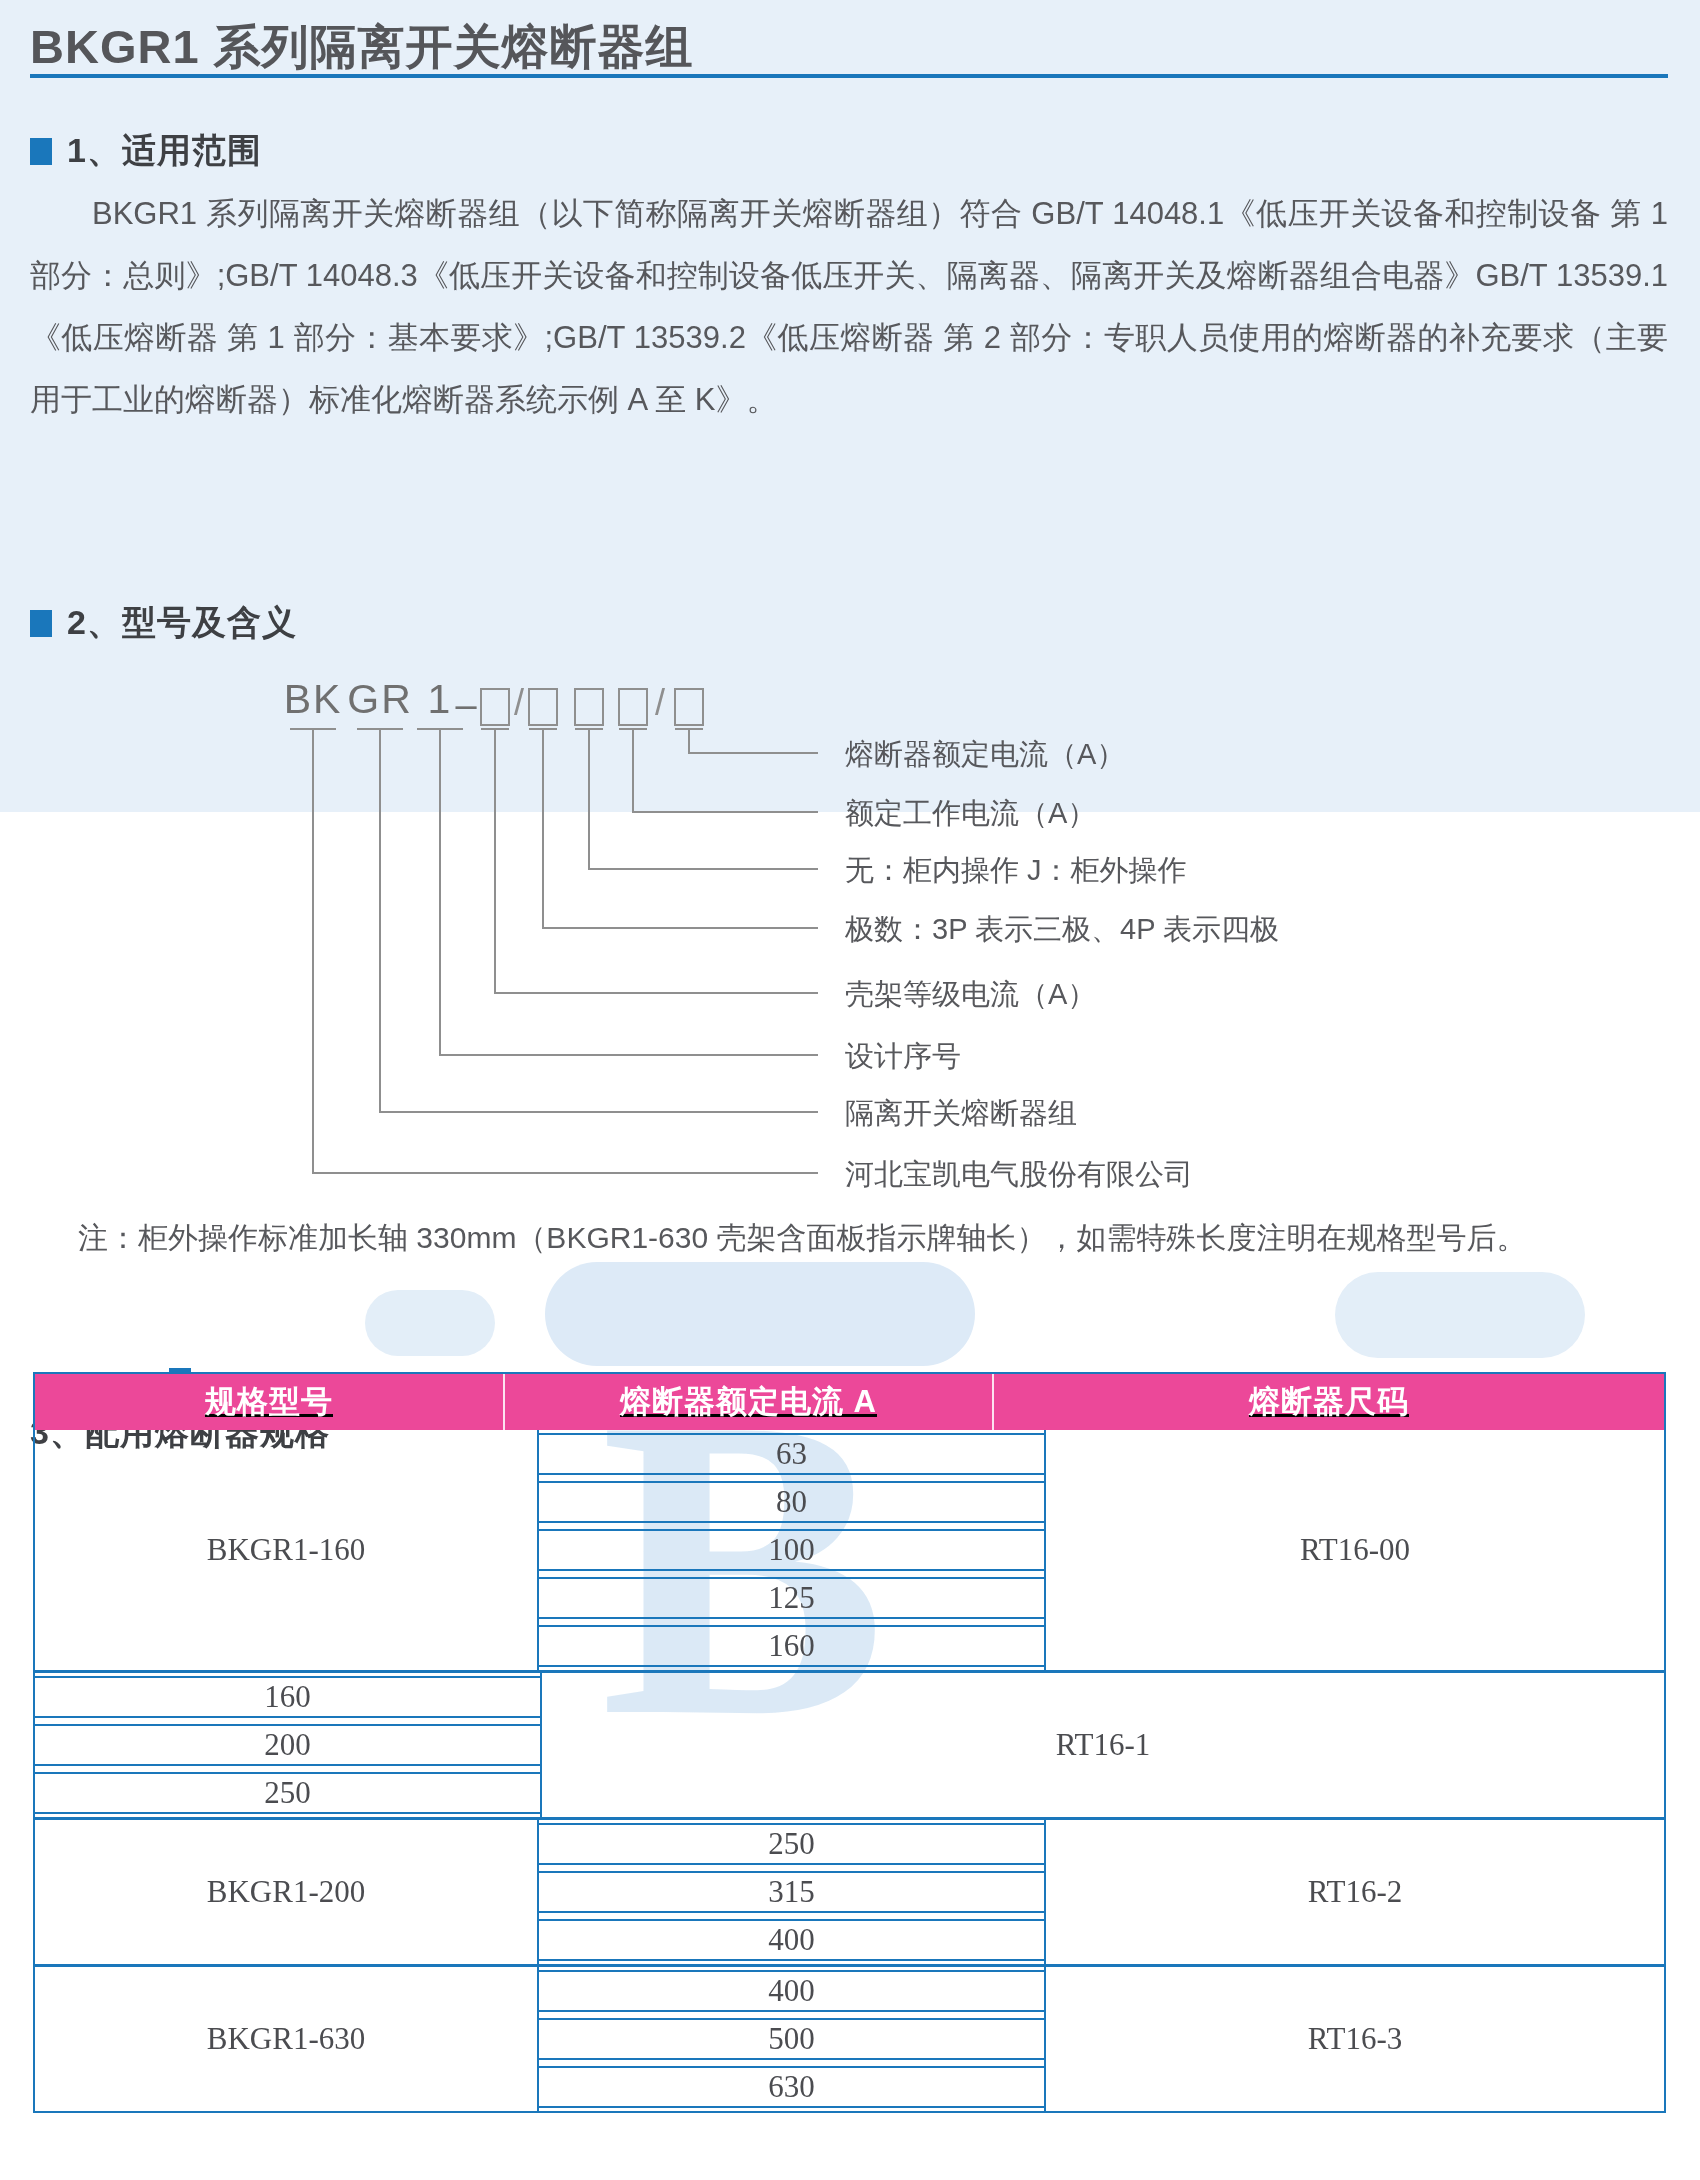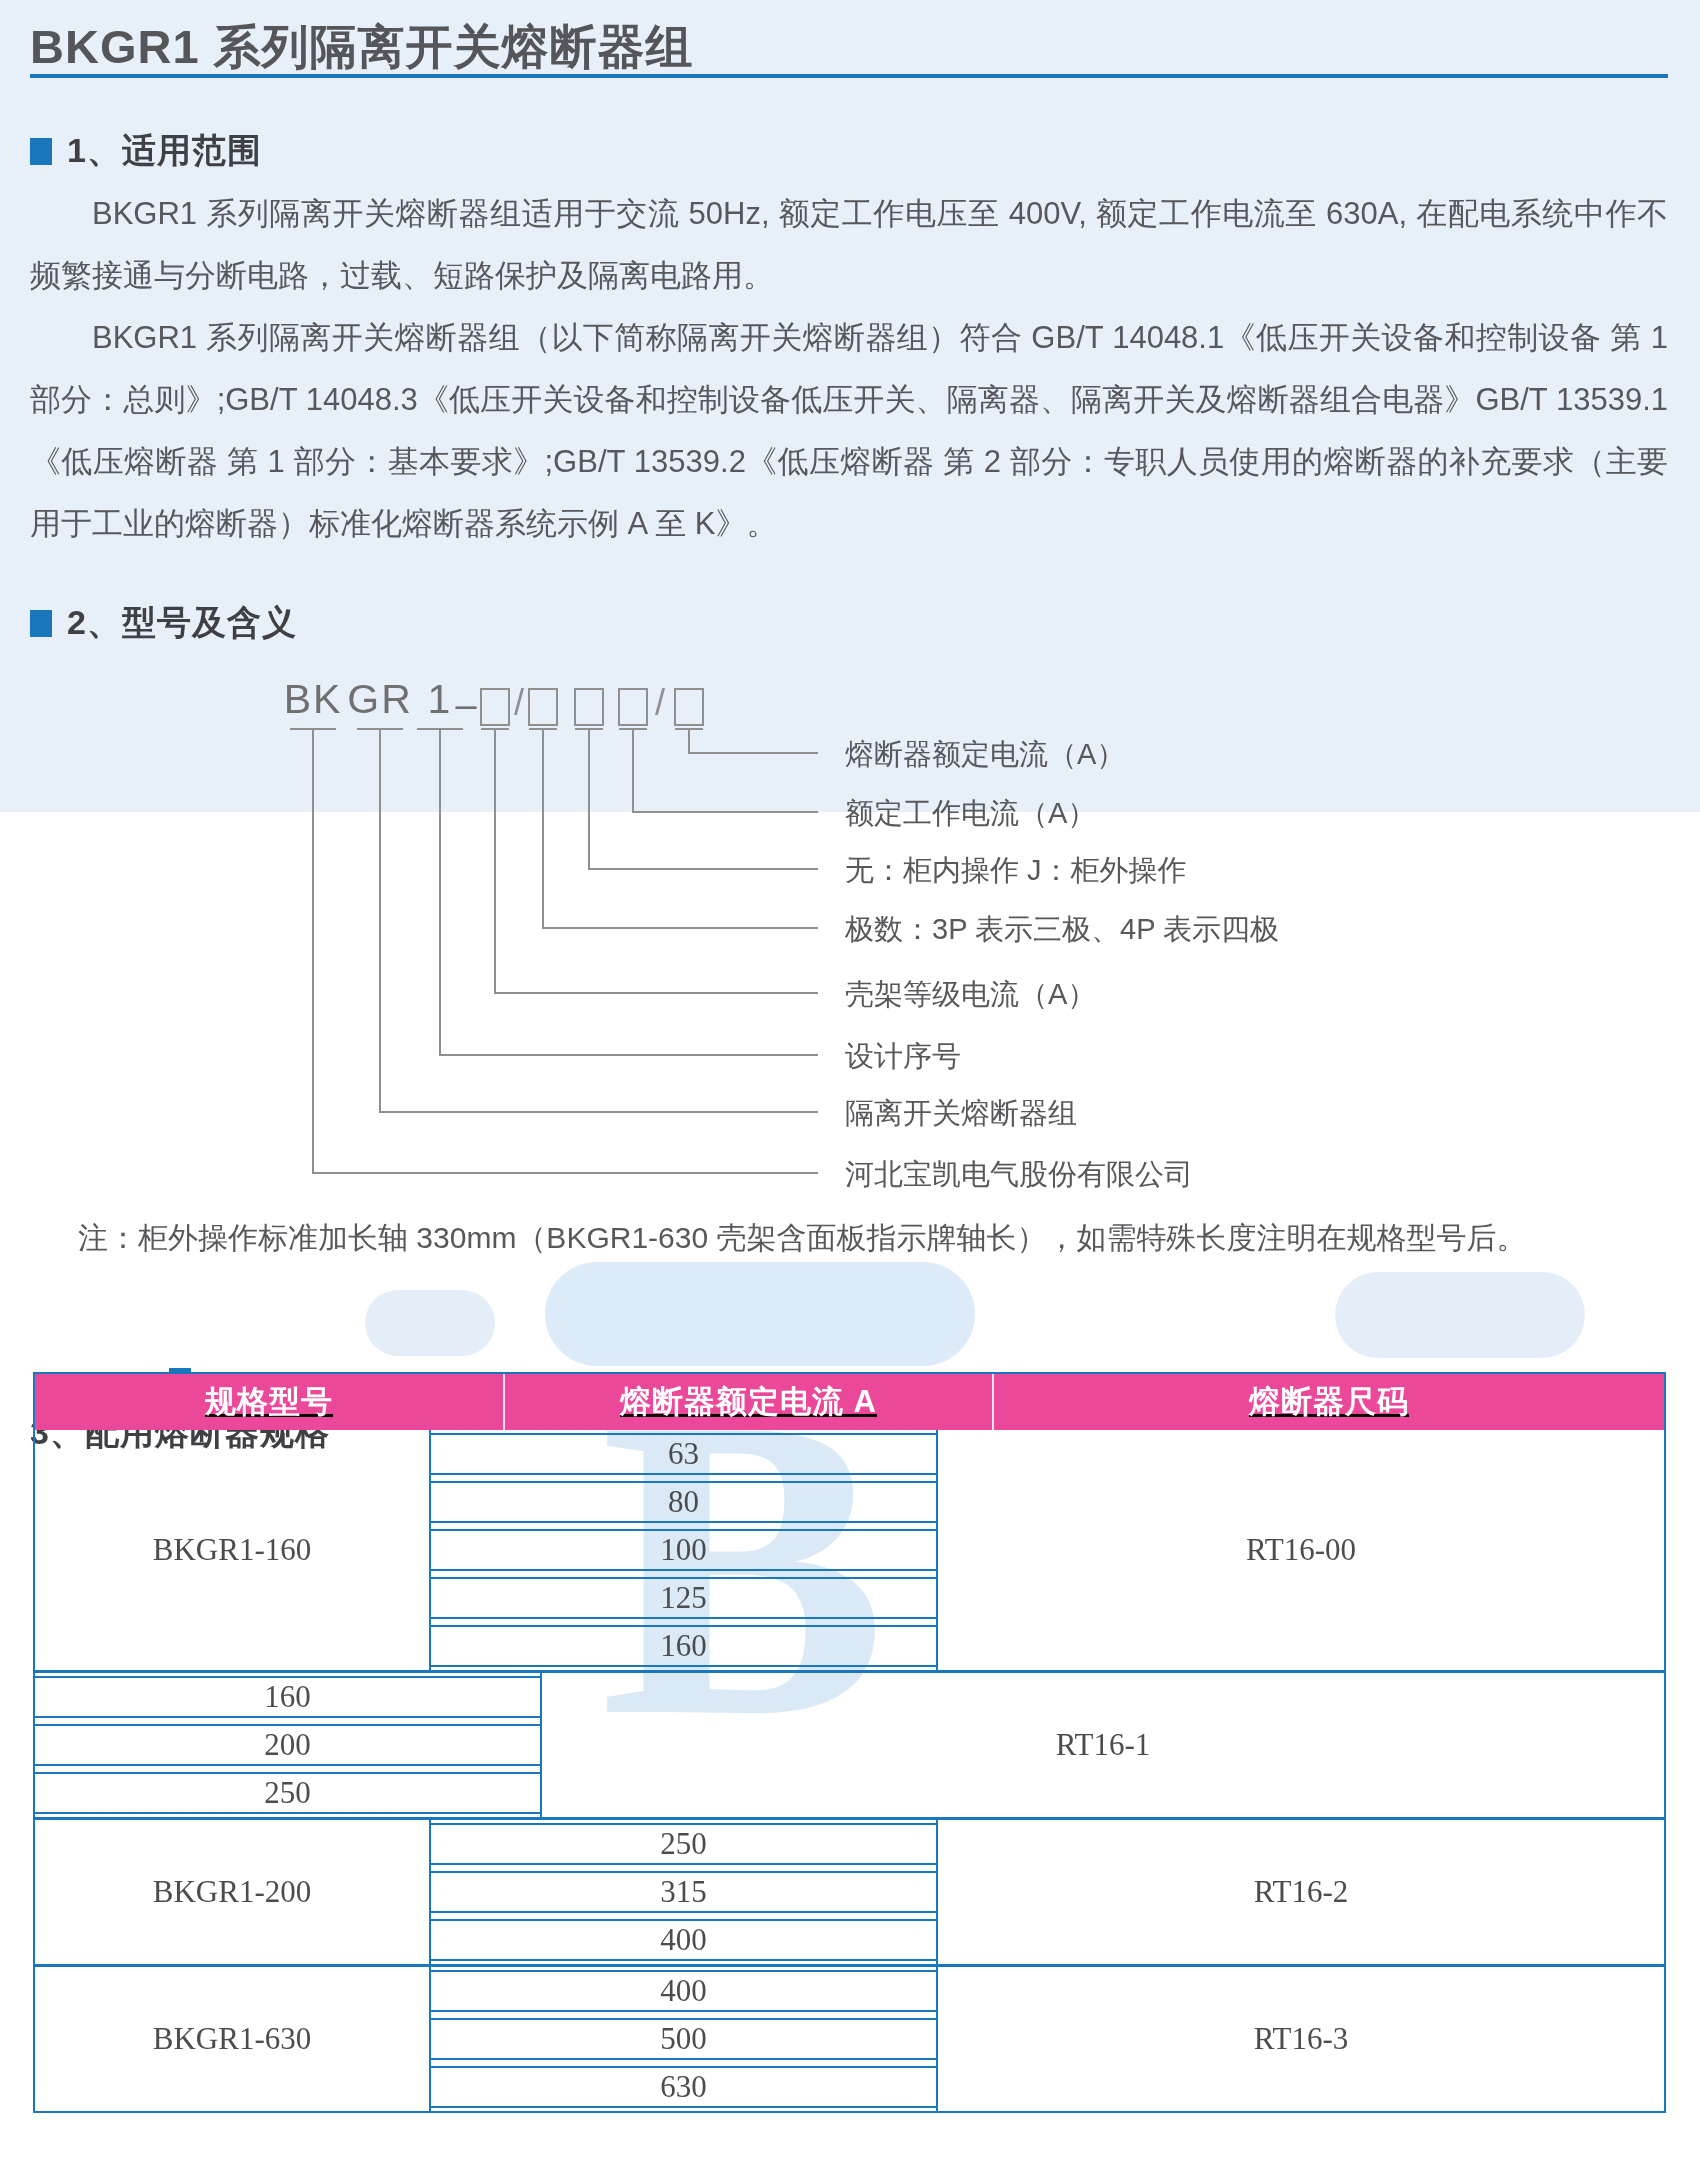--- a/index.html
+++ b/index.html
@@ -99,7 +99,6 @@
     <div class="sec-title">1、适用范围</div>
   </div>
   <div class="paragraphs">
-    <p>BKGR1 系列隔离开关熔断器组适用于交流 50Hz, 额定工作电压至 400V, 额定工作电流至 630A, 在配电系统中作不频繁接通与分断电路，过载、短路保护及隔离电路用。</p>
     <p>BKGR1 系列隔离开关熔断器组（以下简称隔离开关熔断器组）符合 GB/T 14048.1《低压开关设备和控制设备 第 1 部分：总则》;GB/T 14048.3《低压开关设备和控制设备低压开关、隔离器、隔离开关及熔断器组合电器》GB/T 13539.1《低压熔断器 第 1 部分：基本要求》;GB/T 13539.2《低压熔断器 第 2 部分：专职人员使用的熔断器的补充要求（主要用于工业的熔断器）标准化熔断器系统示例 A 至 K》。</p>
   </div>
 

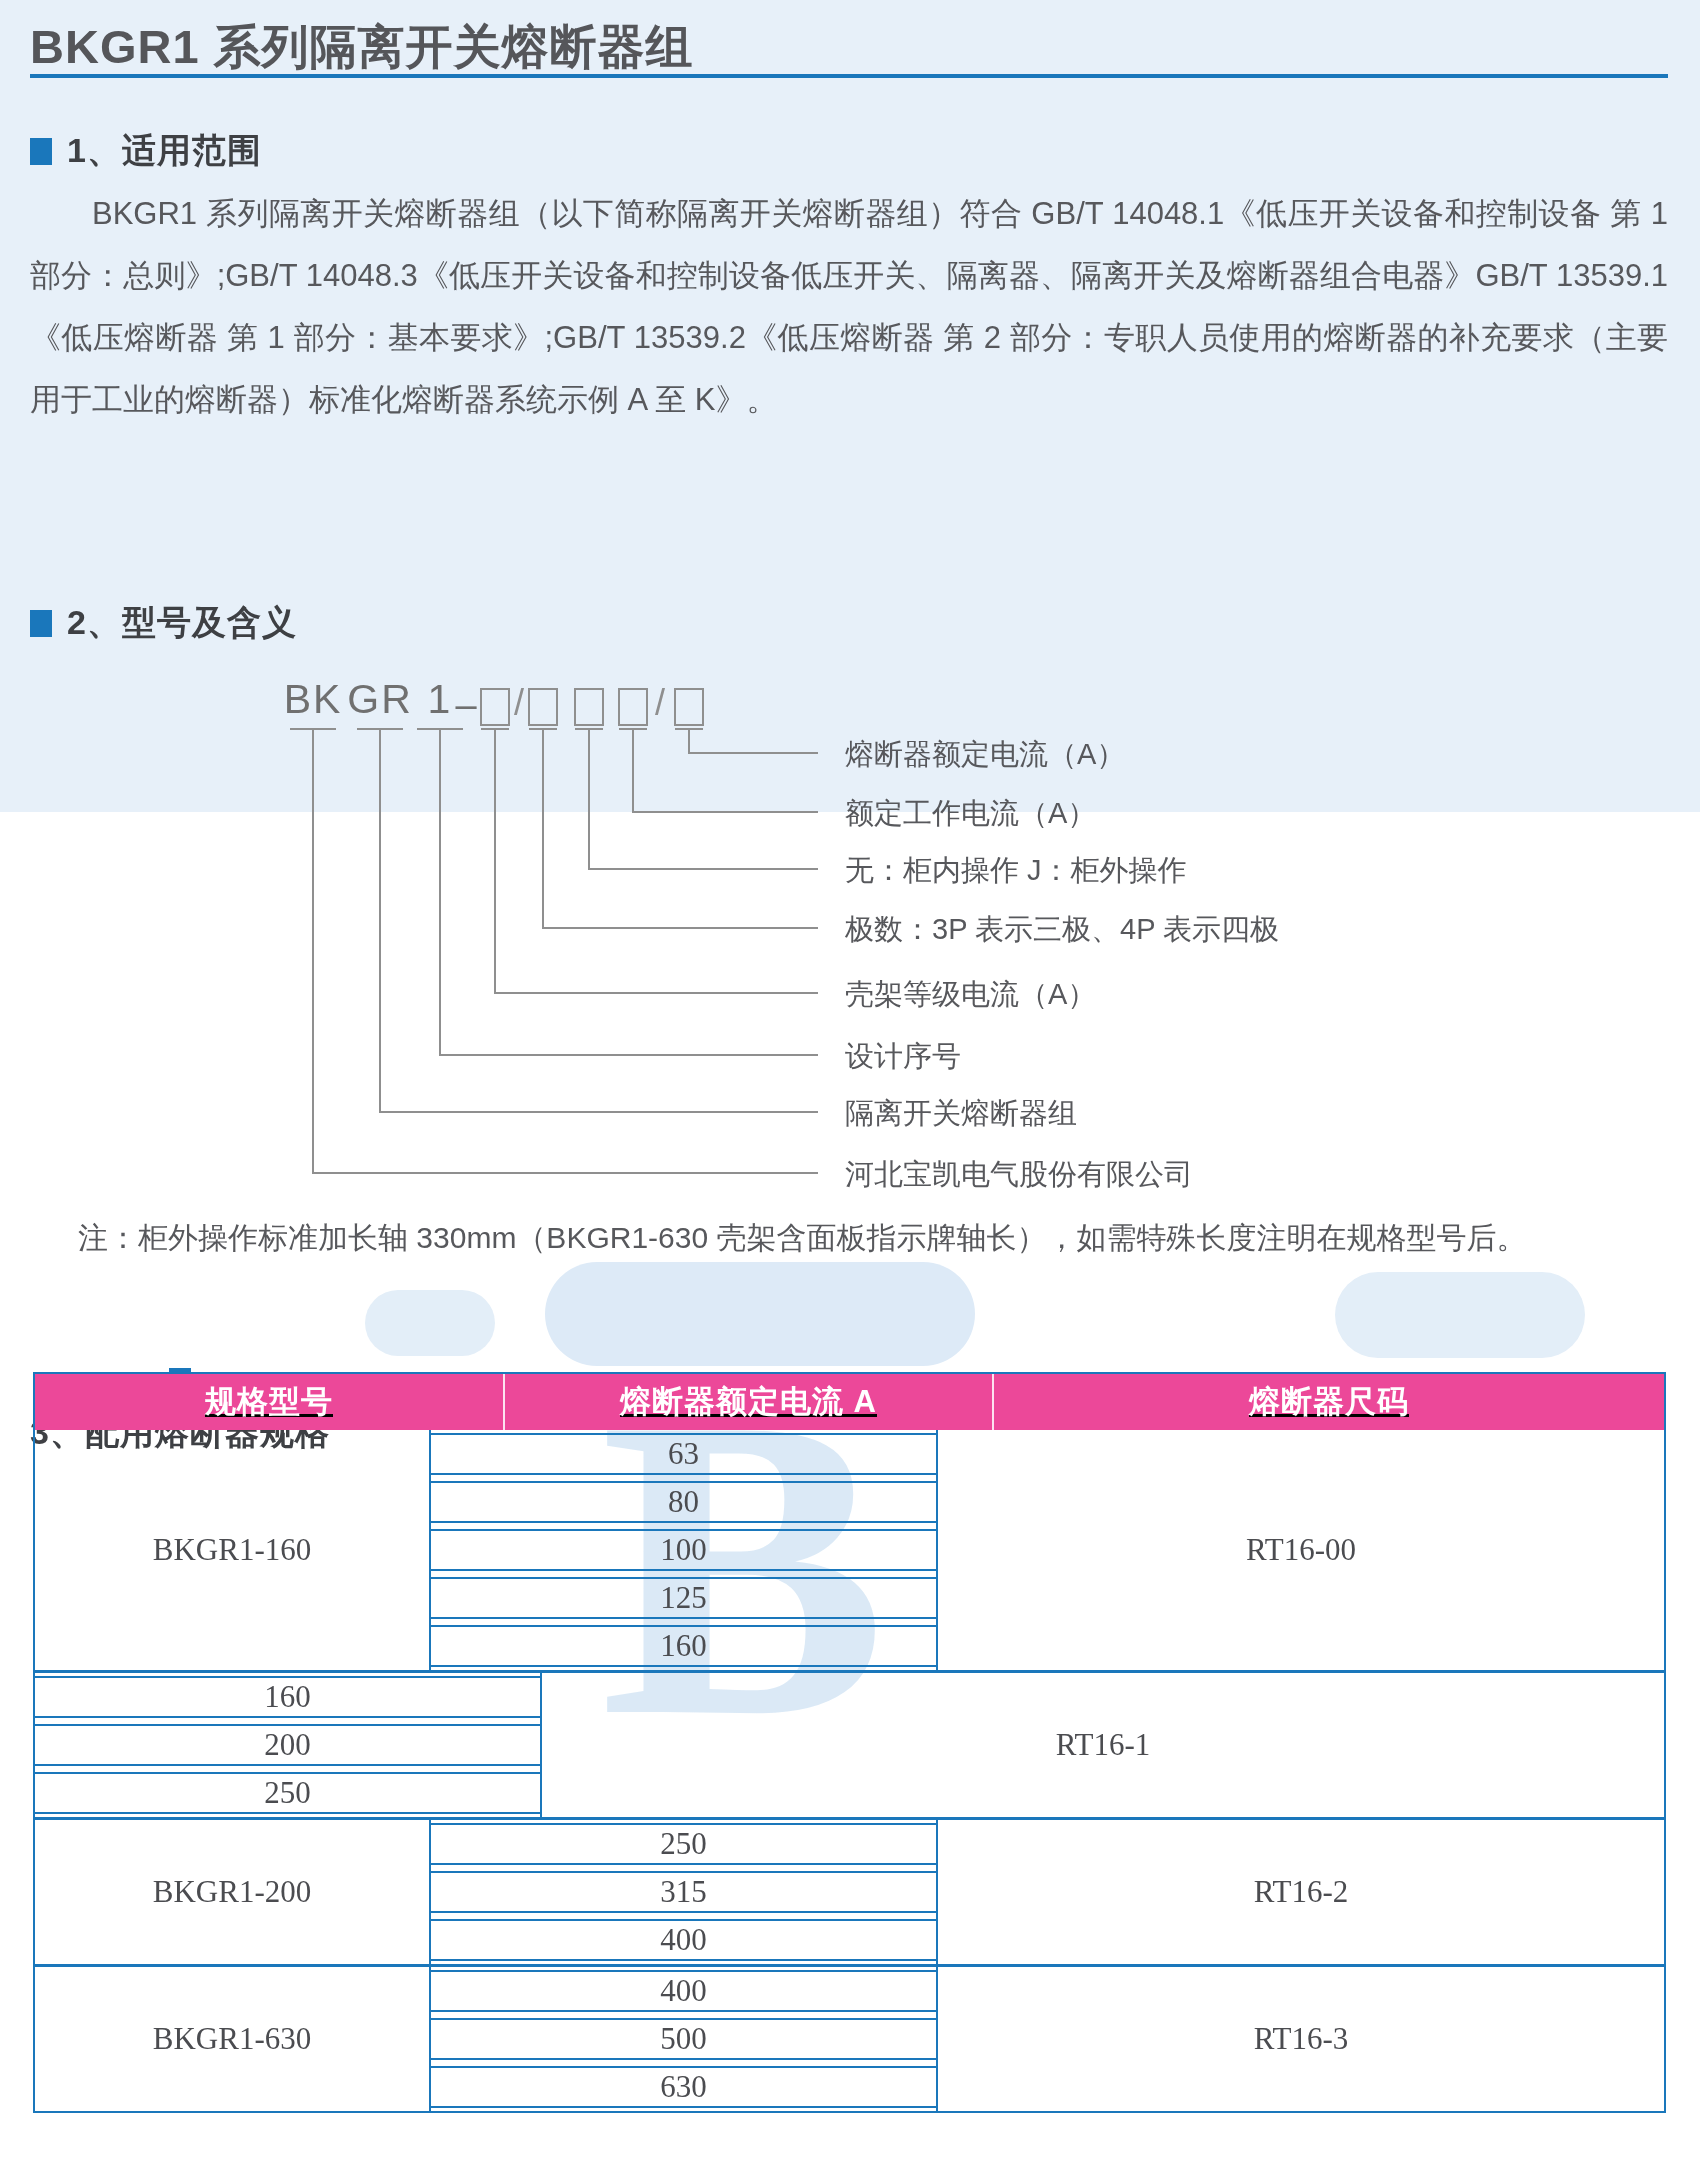--- a/index.html
+++ b/index.html
@@ -60,7 +60,7 @@
   .th3{flex:1;border-left:2px solid rgba(255,255,255,.85);}
   .grp{display:flex;}
   .grp + .grp{border-top:3px solid #1a77bb;}
-  .c-model{width:396px;box-sizing:border-box;border-right:2px solid #1a77bb;
+  .c-model{width:504px;box-sizing:border-box;border-right:2px solid #1a77bb;
            display:flex;align-items:center;justify-content:center;
            font-family:"Liberation Serif","DejaVu Serif",serif;font-size:31px;color:#4b4c50;}
   .c-curr{width:507px;box-sizing:border-box;border-right:2px solid #1a77bb;

